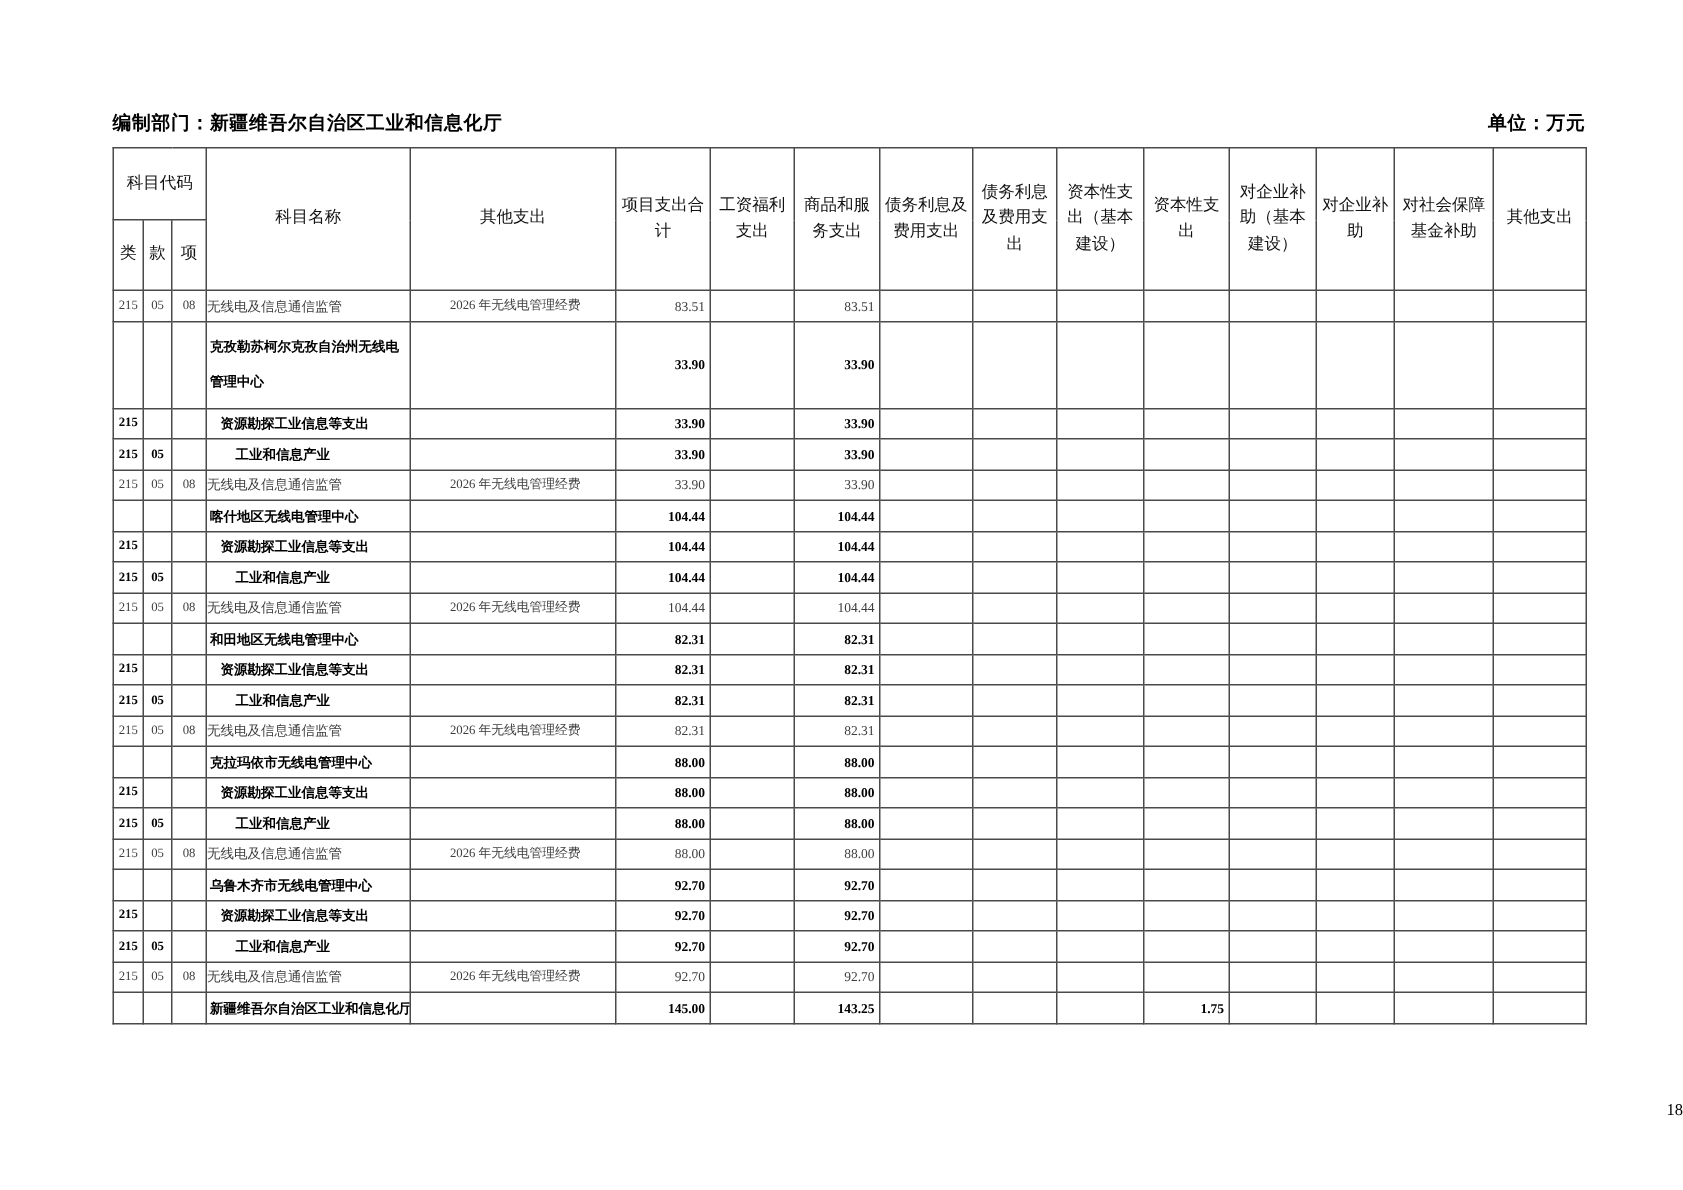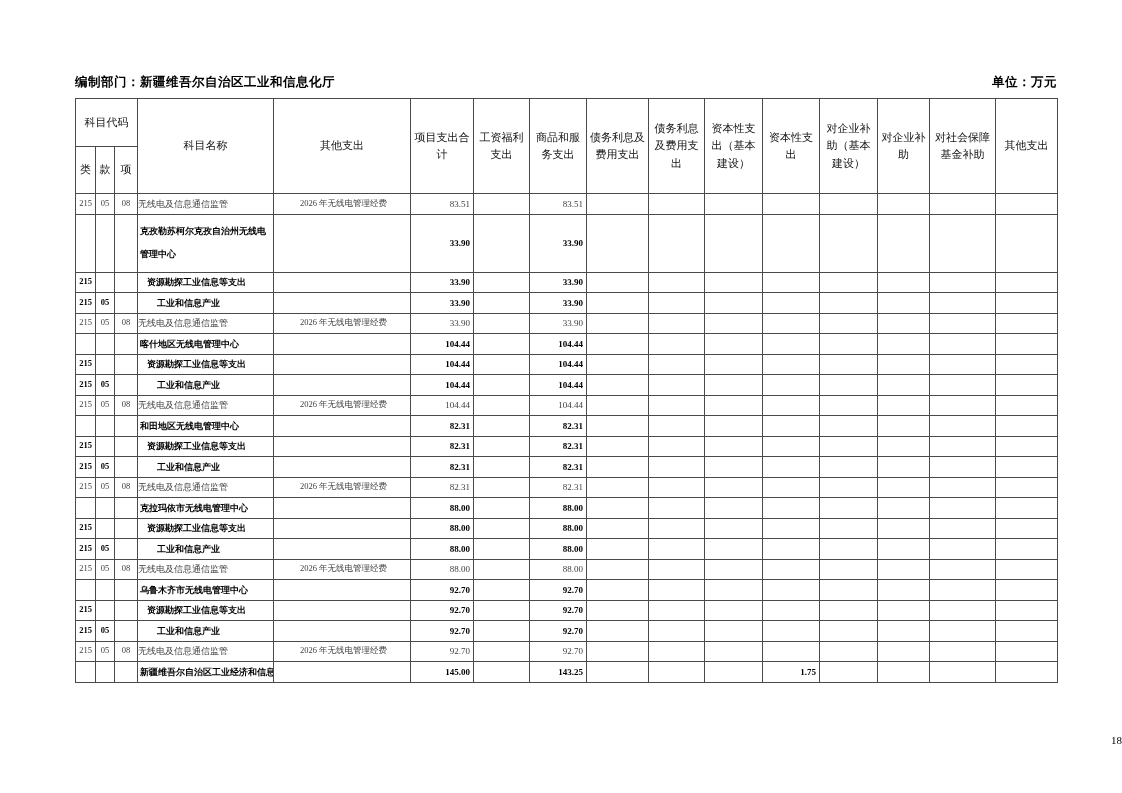--- a/index.html
+++ b/index.html
@@ -476,7 +476,7 @@
         <td class="code"></td>
         <td class="code"></td>
         <td class="code"></td>
-        <td class="subject l0">新疆维吾尔自治区工业经济和信息</td>
+        <td class="subject l0">新疆维吾尔自治区工业和信息化厅</td>
         <td class="project"></td>
         <td class="num">145.00</td>
         <td class="num"></td>

